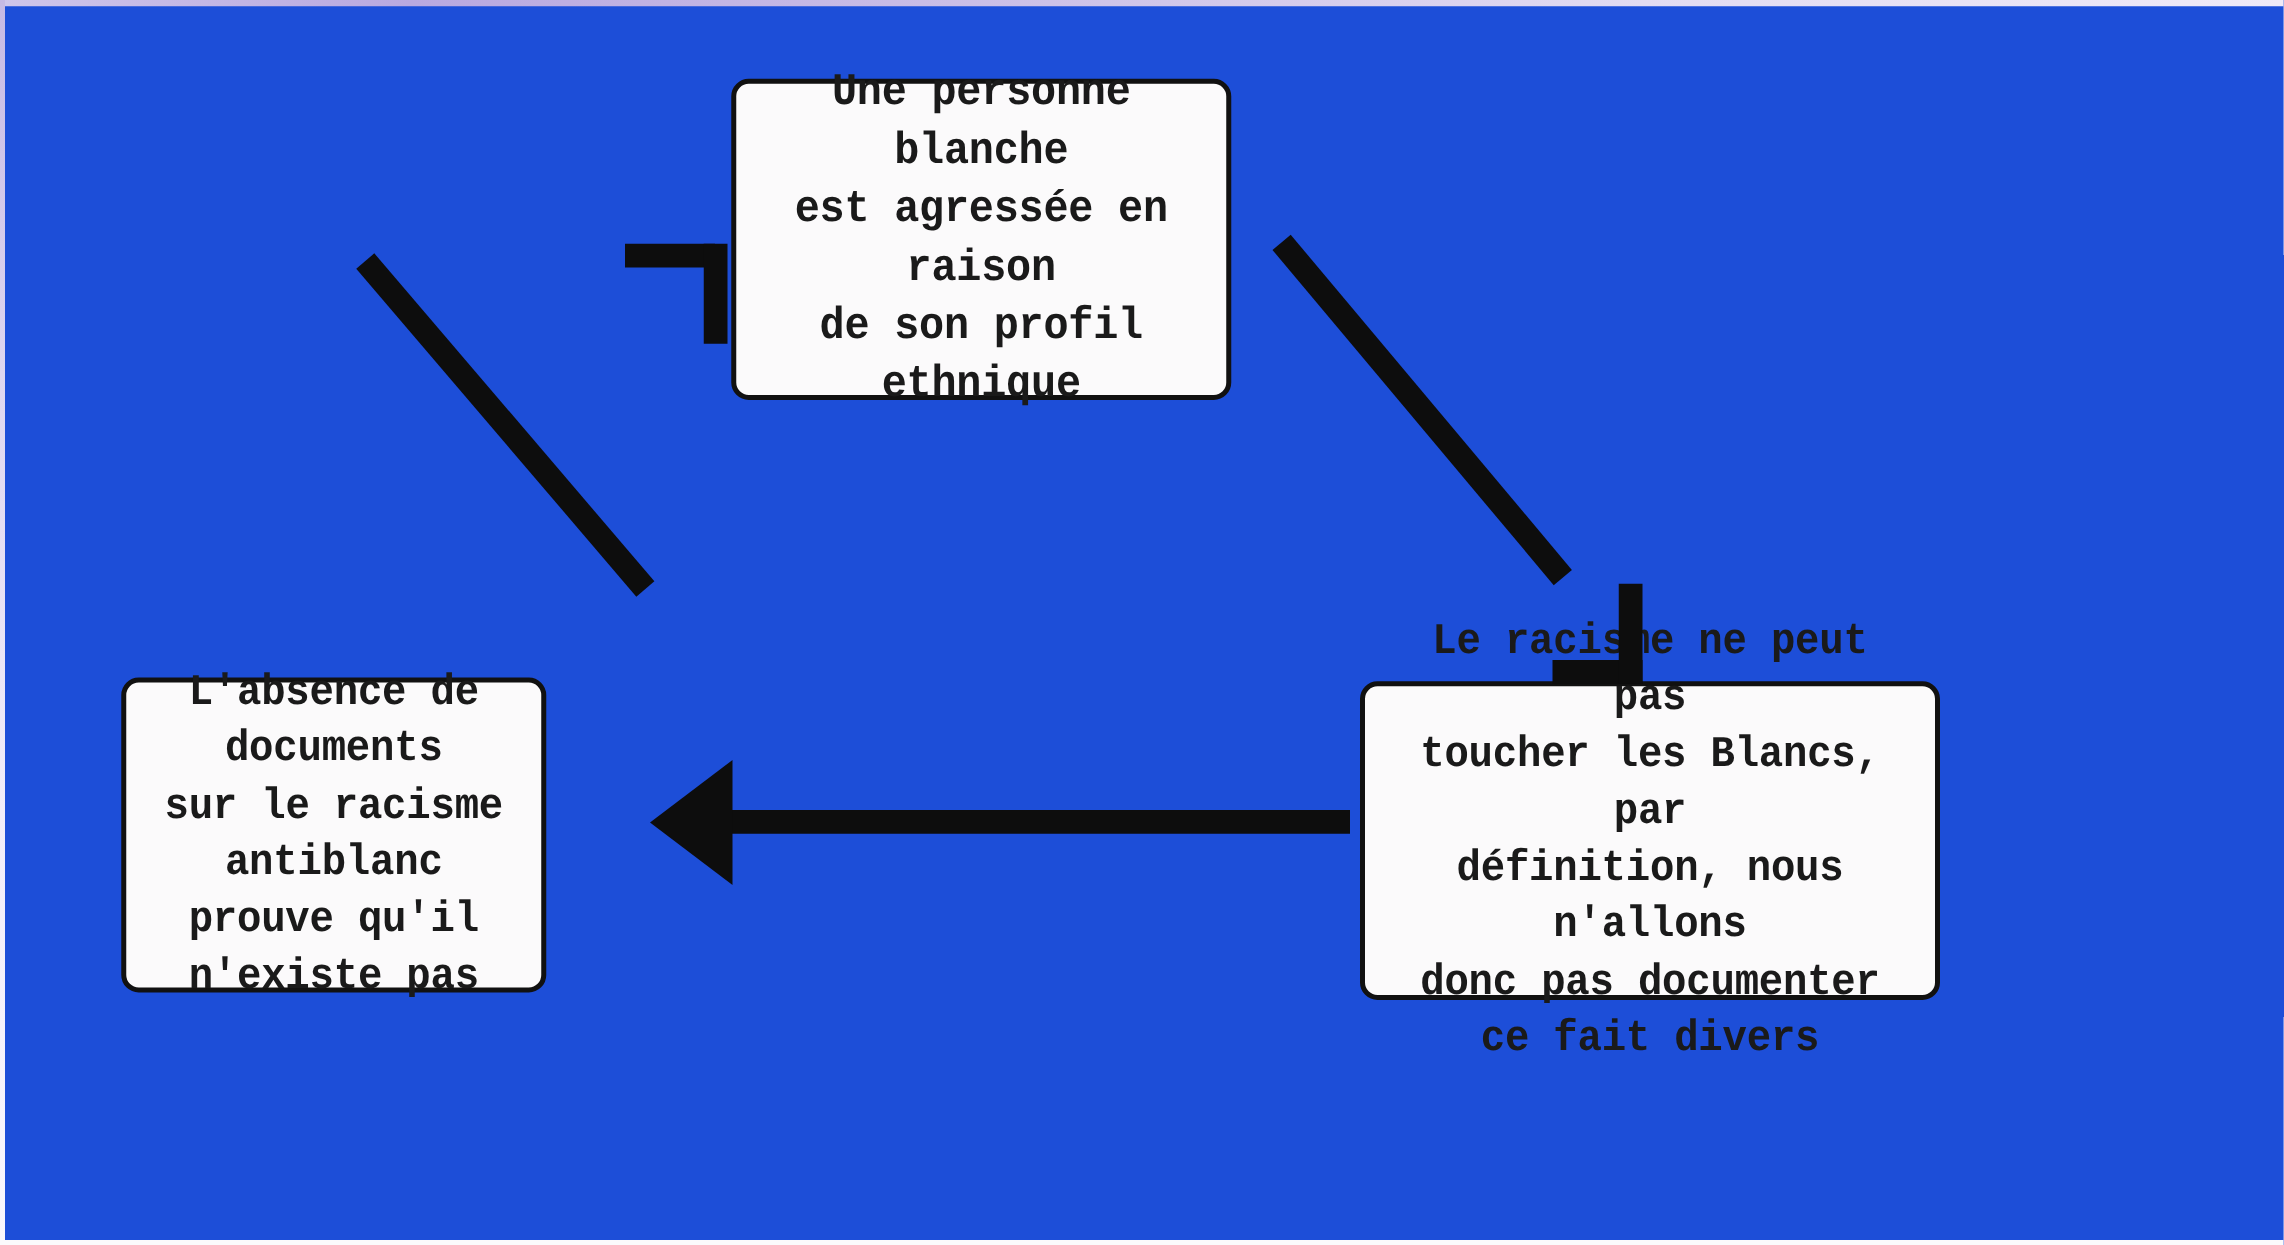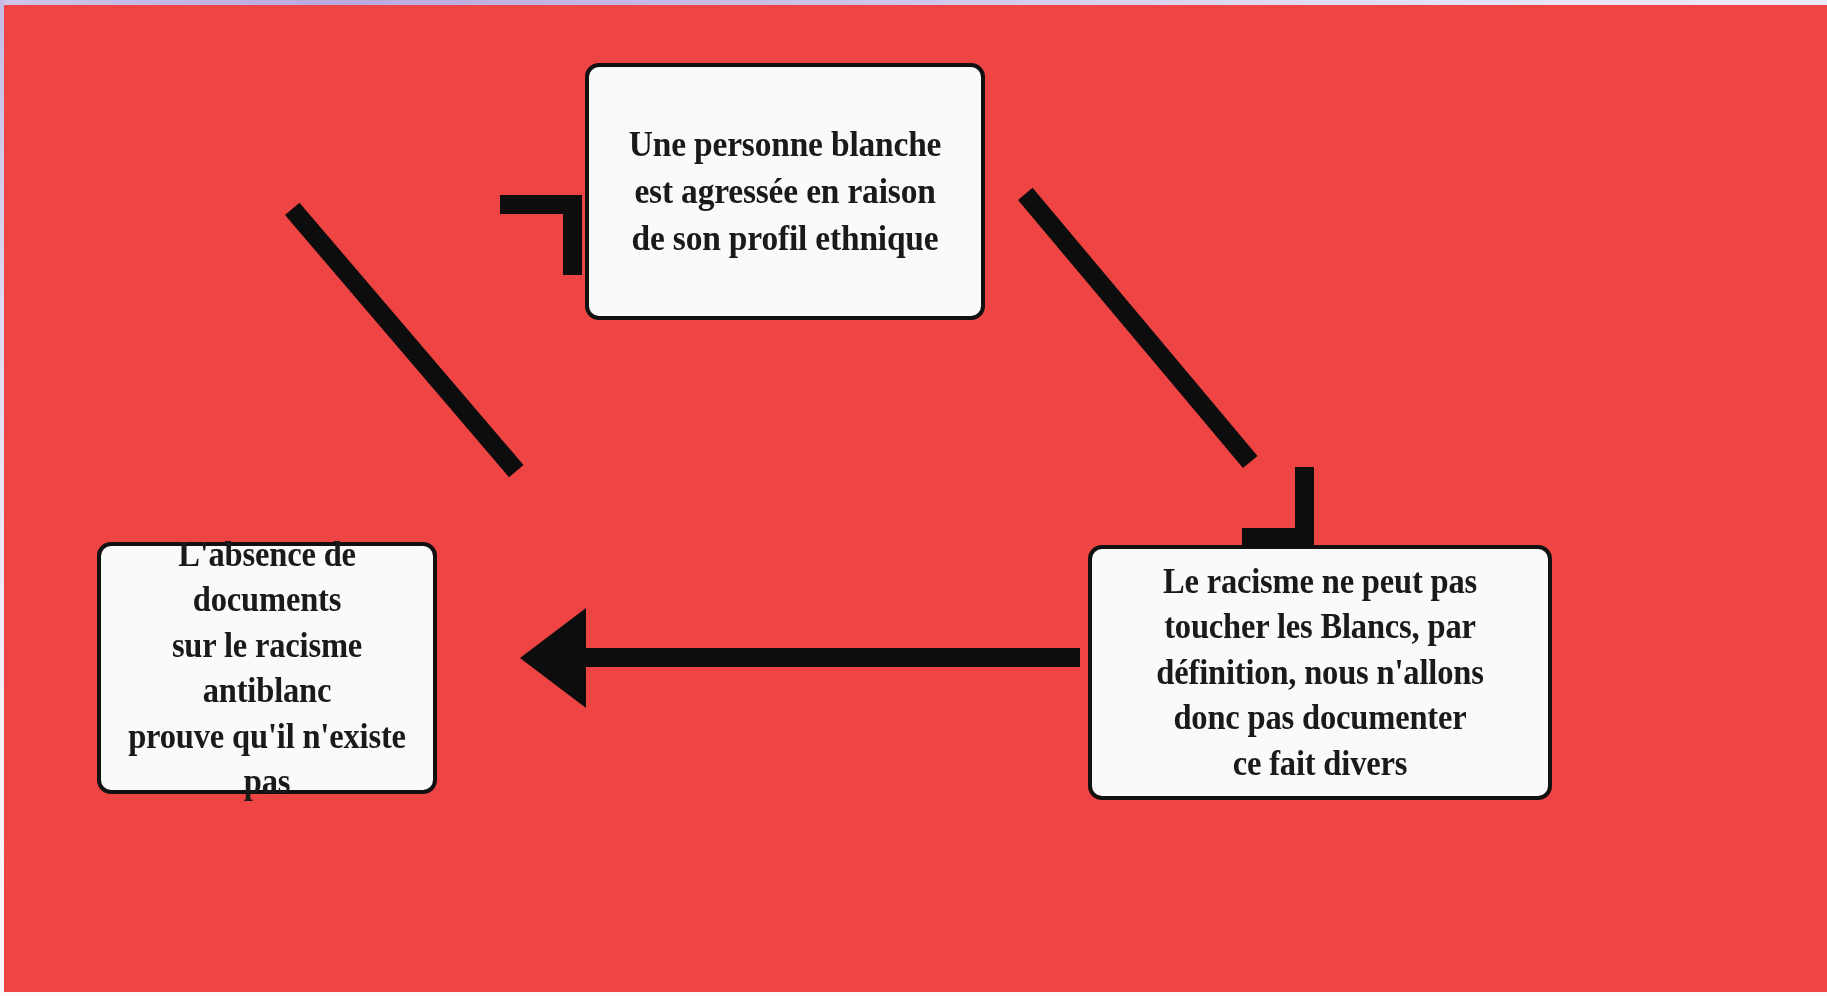--- a/index.html
+++ b/index.html
@@ -11,9 +11,9 @@
     position: relative;
     width: 1827px;
     height: 996px;
-    background: #ef4444;
+    background: #1d4ed8;
     overflow: hidden;
-    font-family: Liberation Serif, serif;
+    font-family: Liberation Mono, monospace;
   }
   
   #edge-top {

